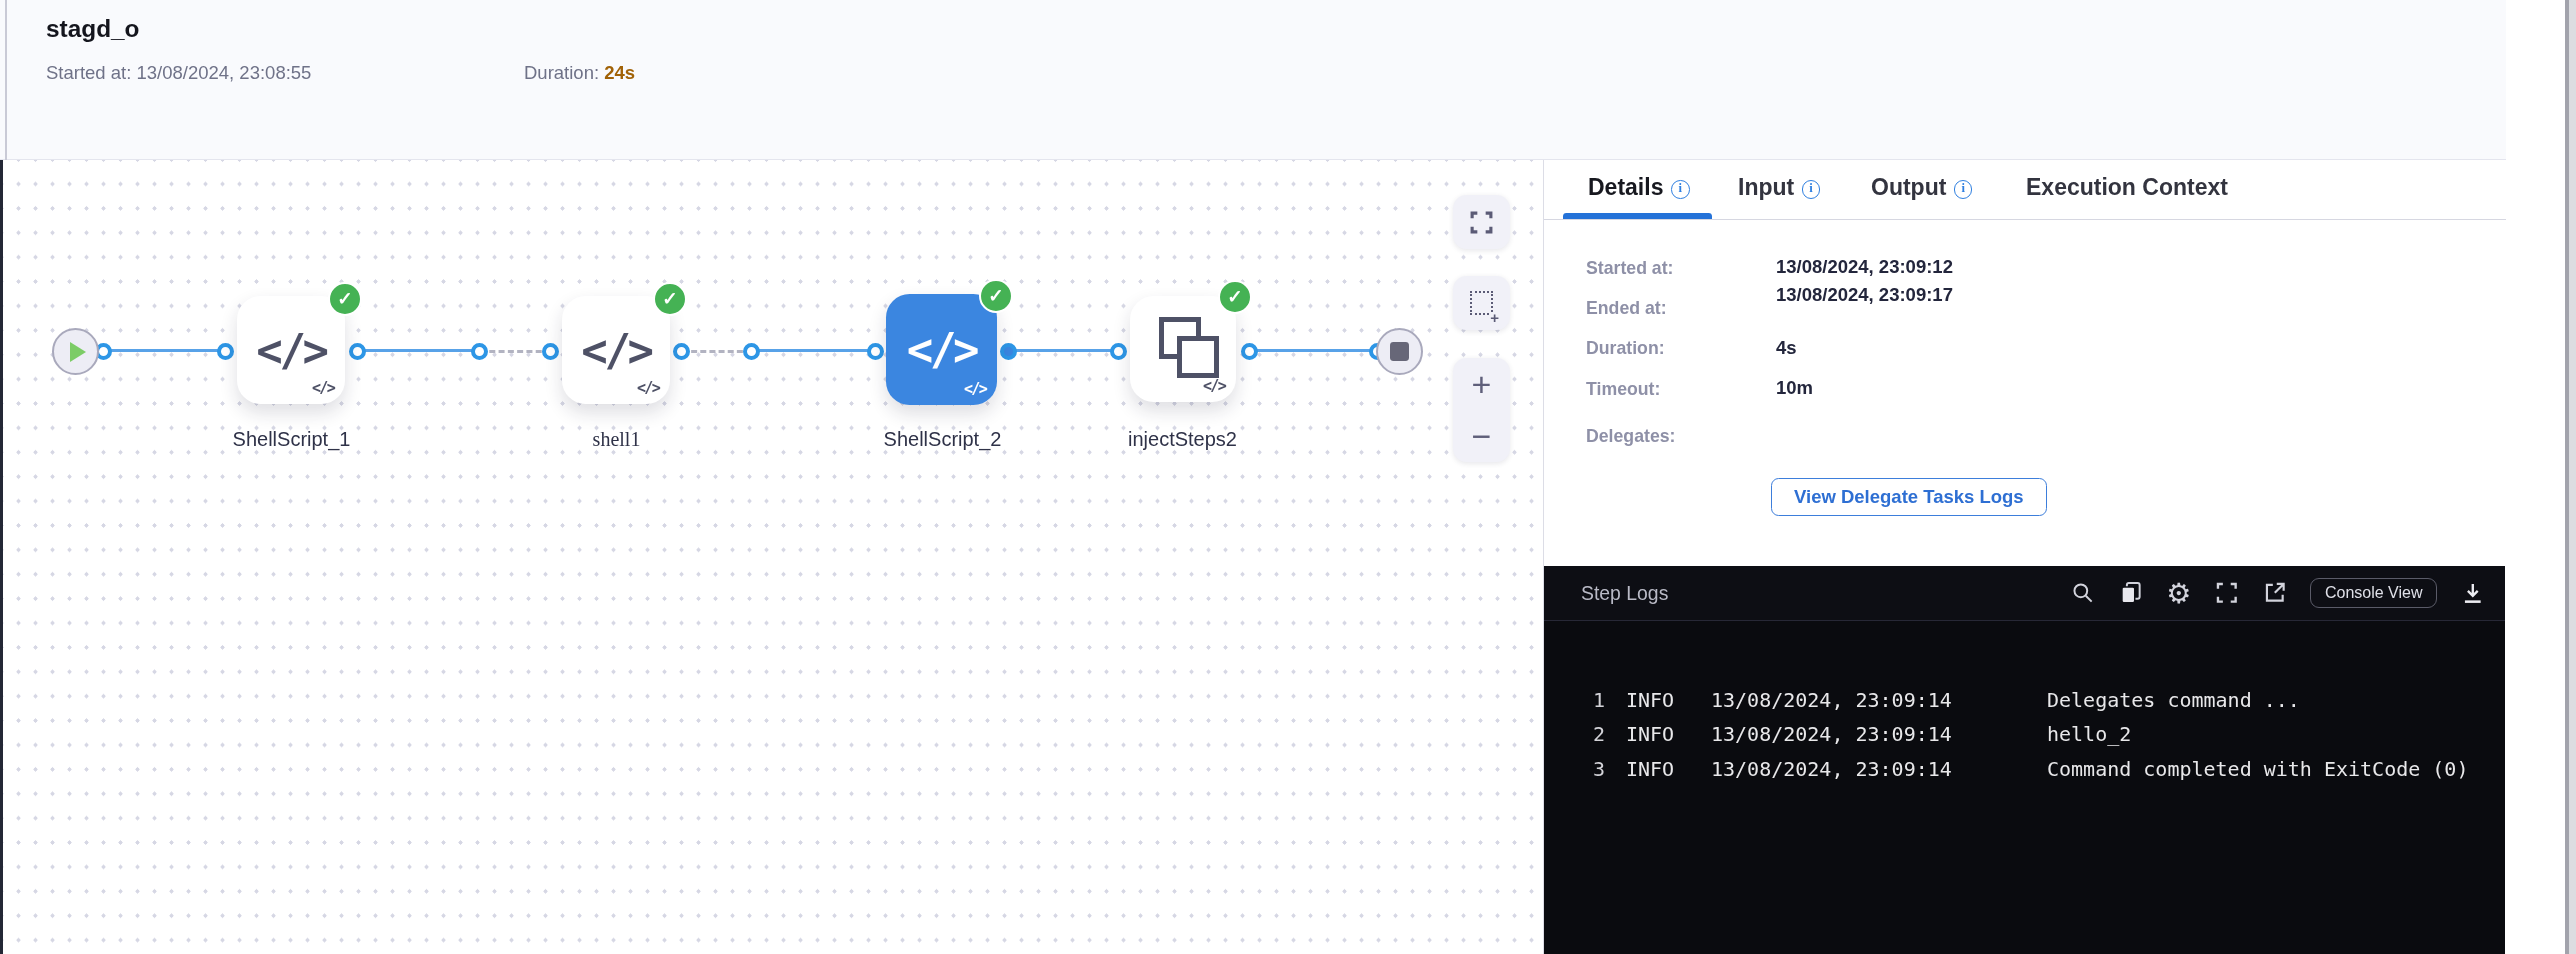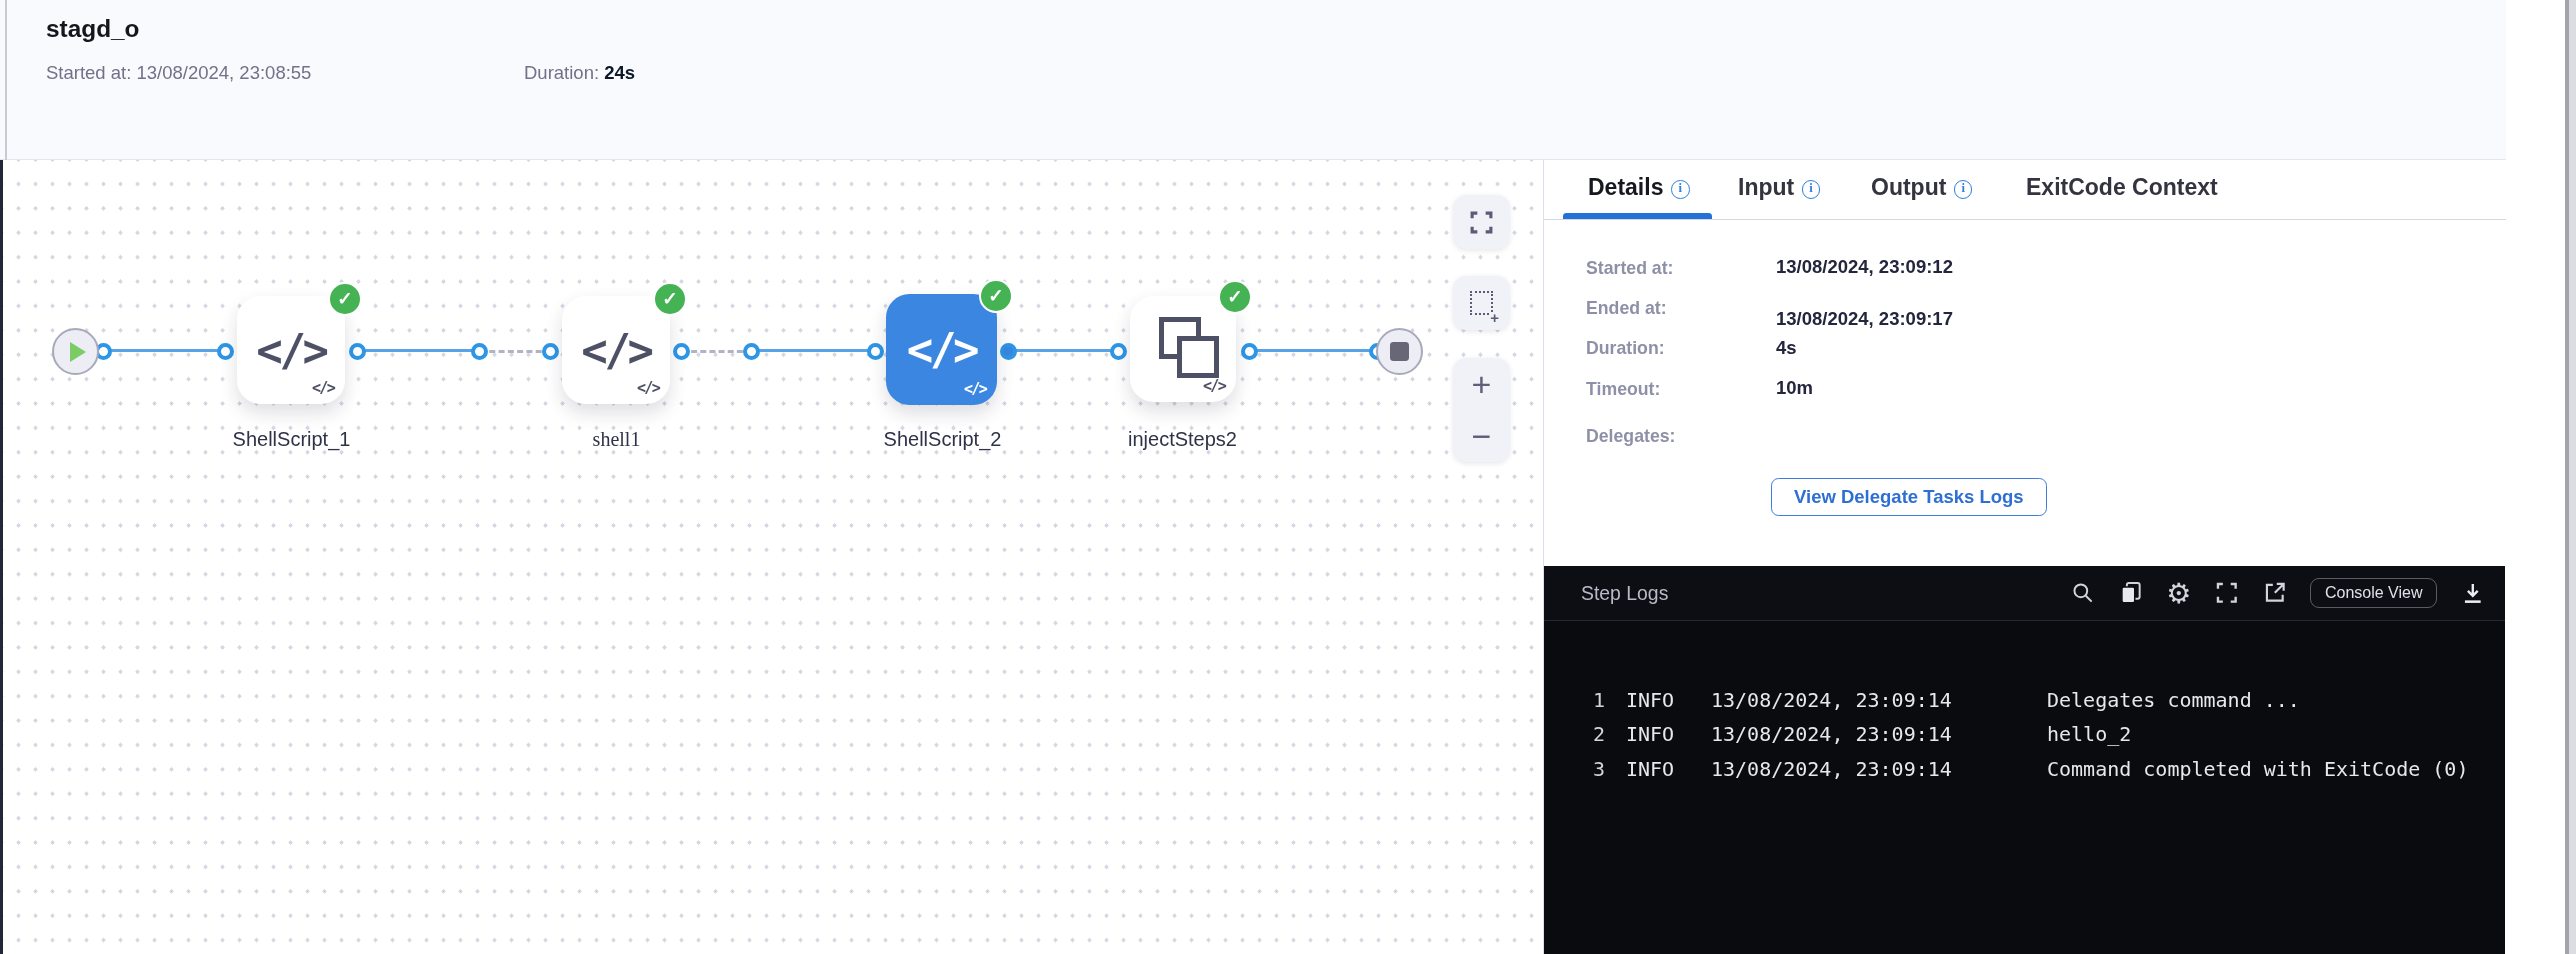--- a/index.html
+++ b/index.html
@@ -20,7 +20,7 @@
   .header-title { position: absolute; left: 46px; top: 15px; font-size: 24.4px; font-weight: bold; color: #14151d; }
   .header-meta-started { position: absolute; left: 46px; top: 62px; font-size: 18.5px; color: #6f7288; }
   .header-meta-duration { position: absolute; left: 524px; top: 62px; font-size: 18.5px; color: #6f7288; }
-  .header-meta-duration b { color: #0f172a; font-weight: bold; }
+  .header-meta-duration b { color: #a16207; font-weight: bold; }
 
   
   .gutter { position: absolute; left: 2506px; top: 0; width: 70px; height: 955px; background: #ffffff; }

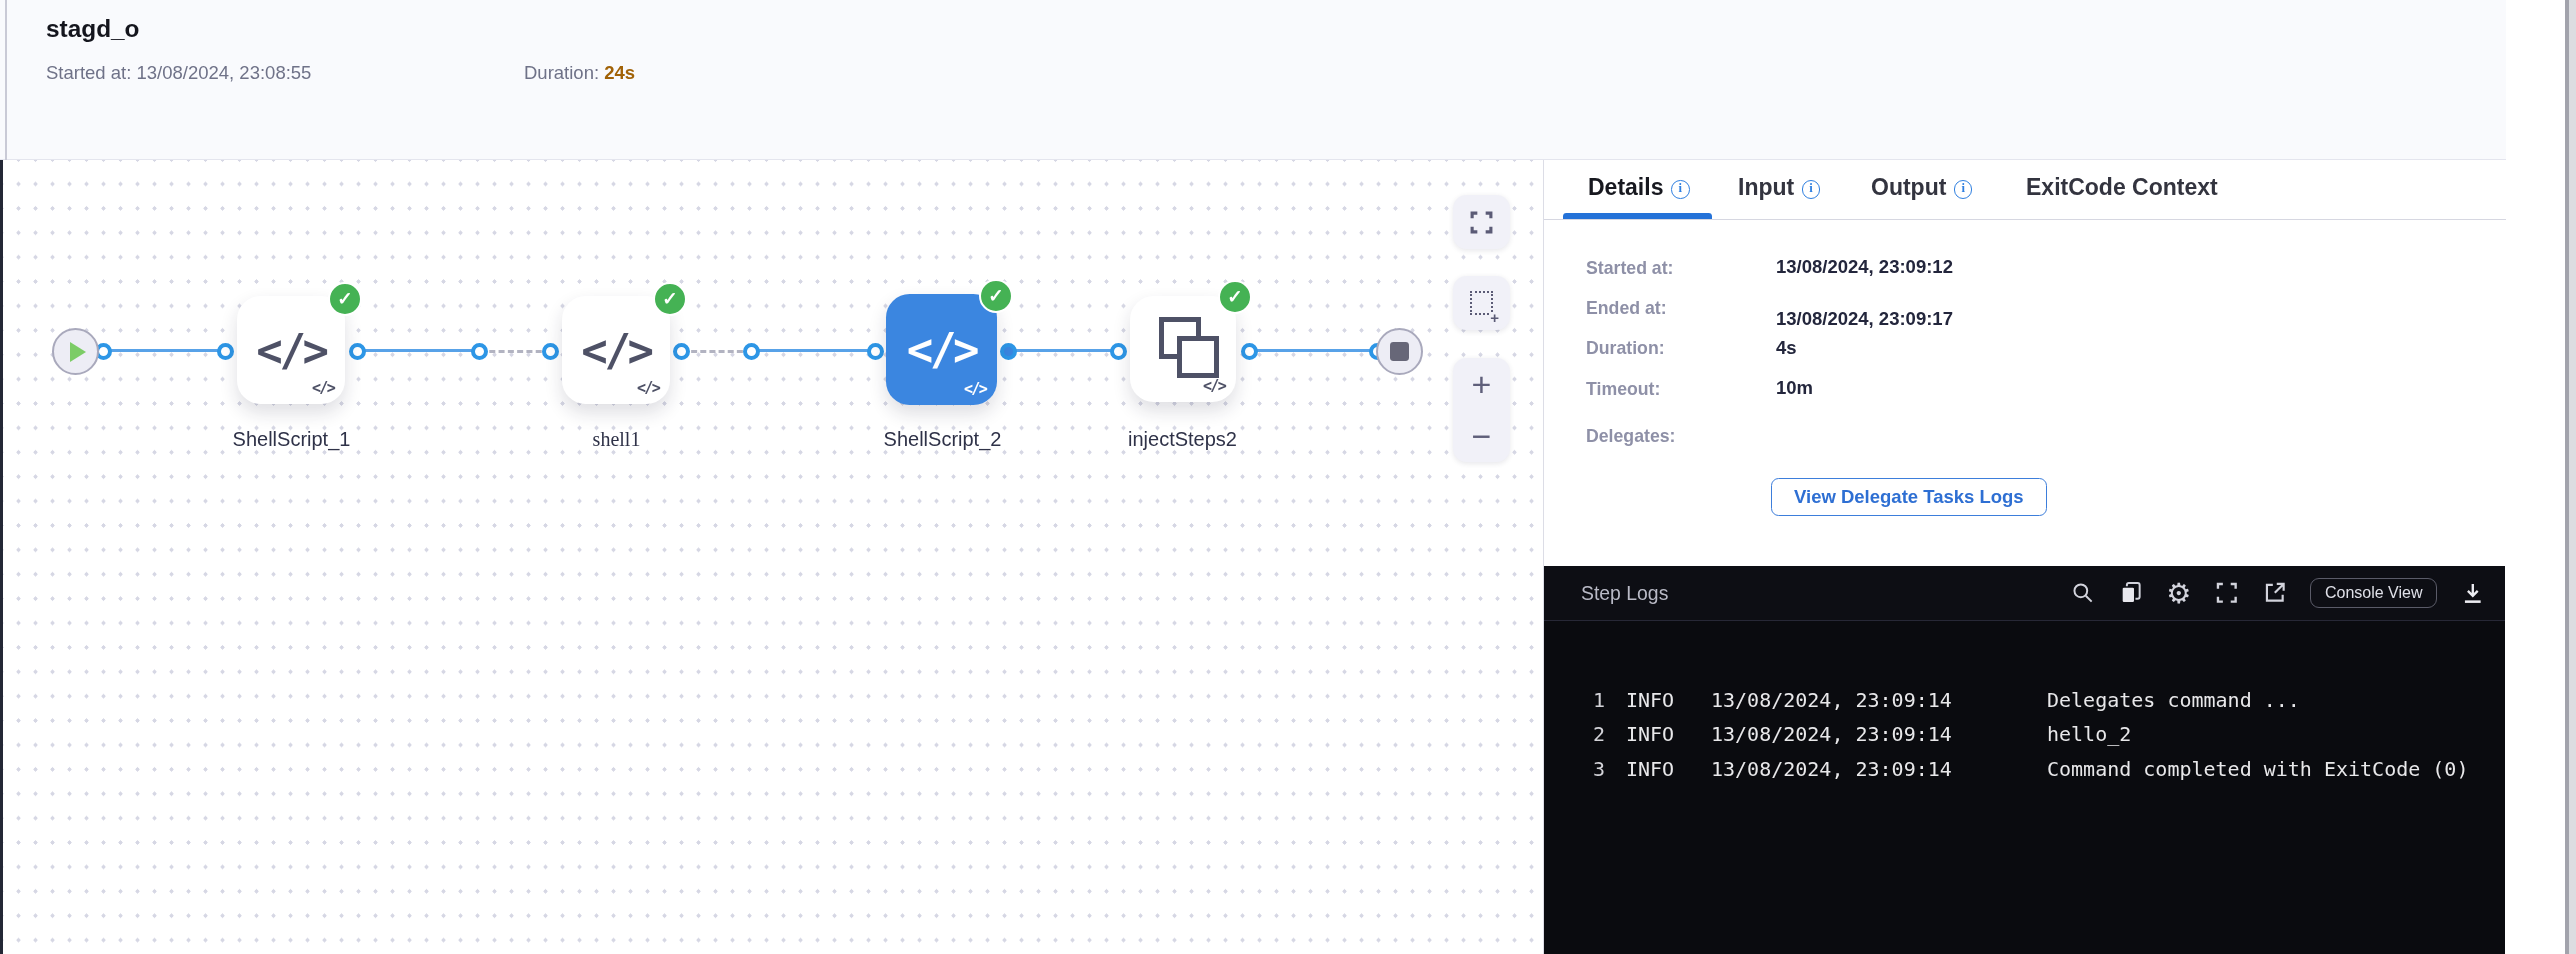--- a/index.html
+++ b/index.html
@@ -245,7 +245,7 @@
     <div class="tab active" style="left:44px;"><span>Details</span><span class="info-icon">i</span></div>
     <div class="tab" style="left:194px;"><span>Input</span><span class="info-icon">i</span></div>
     <div class="tab" style="left:327px;"><span>Output</span><span class="info-icon">i</span></div>
-    <div class="tab" style="left:482px;"><span>ExitCode Context</span></div>
+    <div class="tab" style="left:482px;"><span>Execution Context</span></div>
     <div class="tab-underline"></div>
   </div>
 

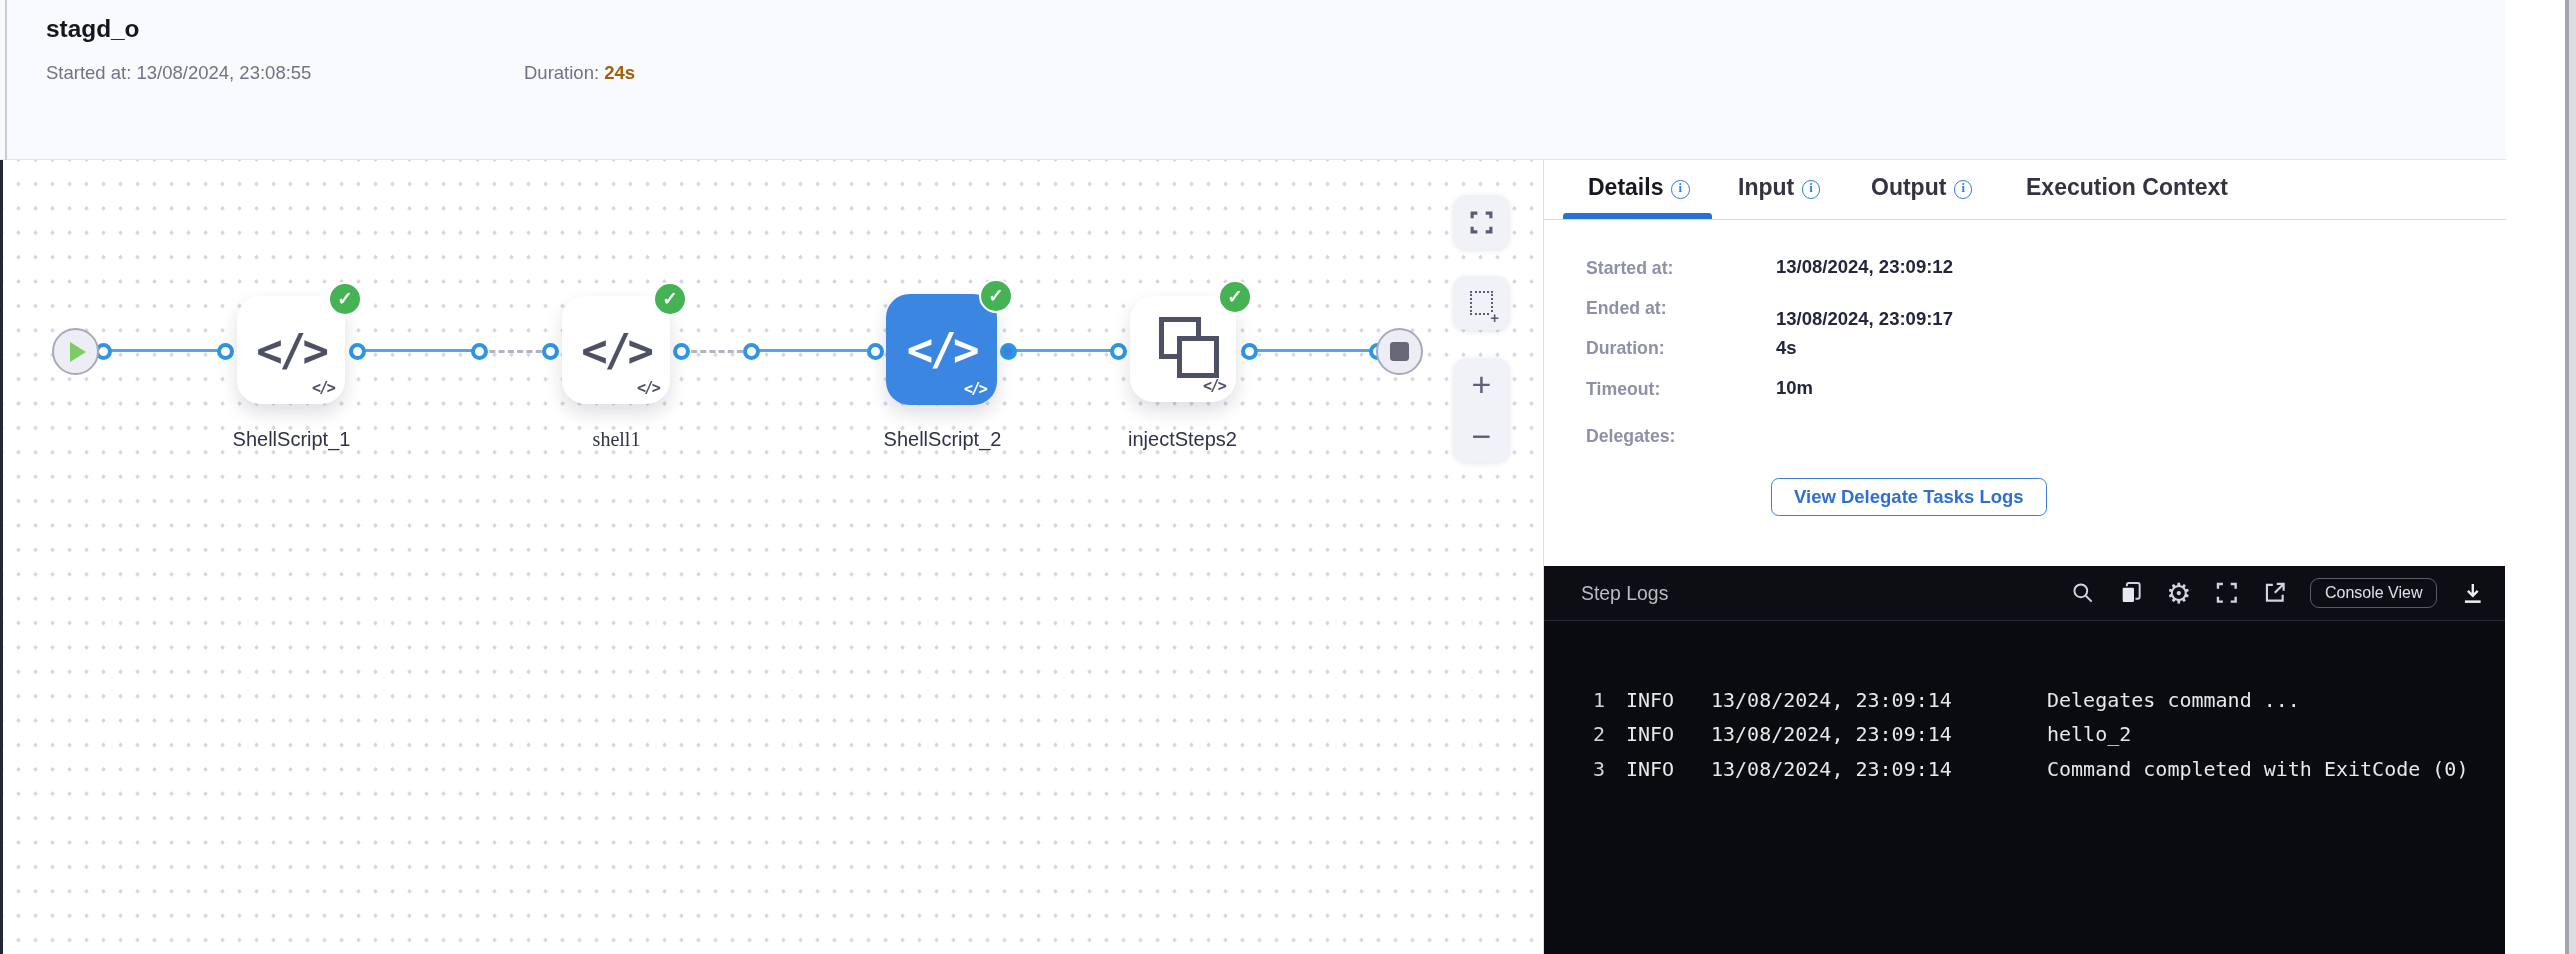--- a/index.html
+++ b/index.html
@@ -253,7 +253,7 @@
   <div class="detail-value" style="top:96px;">13/08/2024, 23:09:12</div>
 
   <div class="detail-label" style="top:138px;">Ended at:</div>
-  <div class="detail-value" style="top:148px;">13/08/2024, 23:09:17</div>
+  <div class="detail-value" style="top:124px;">13/08/2024, 23:09:17</div>
 
   <div class="detail-label" style="top:178px;">Duration:</div>
   <div class="detail-value" style="top:177px;">4s</div>

